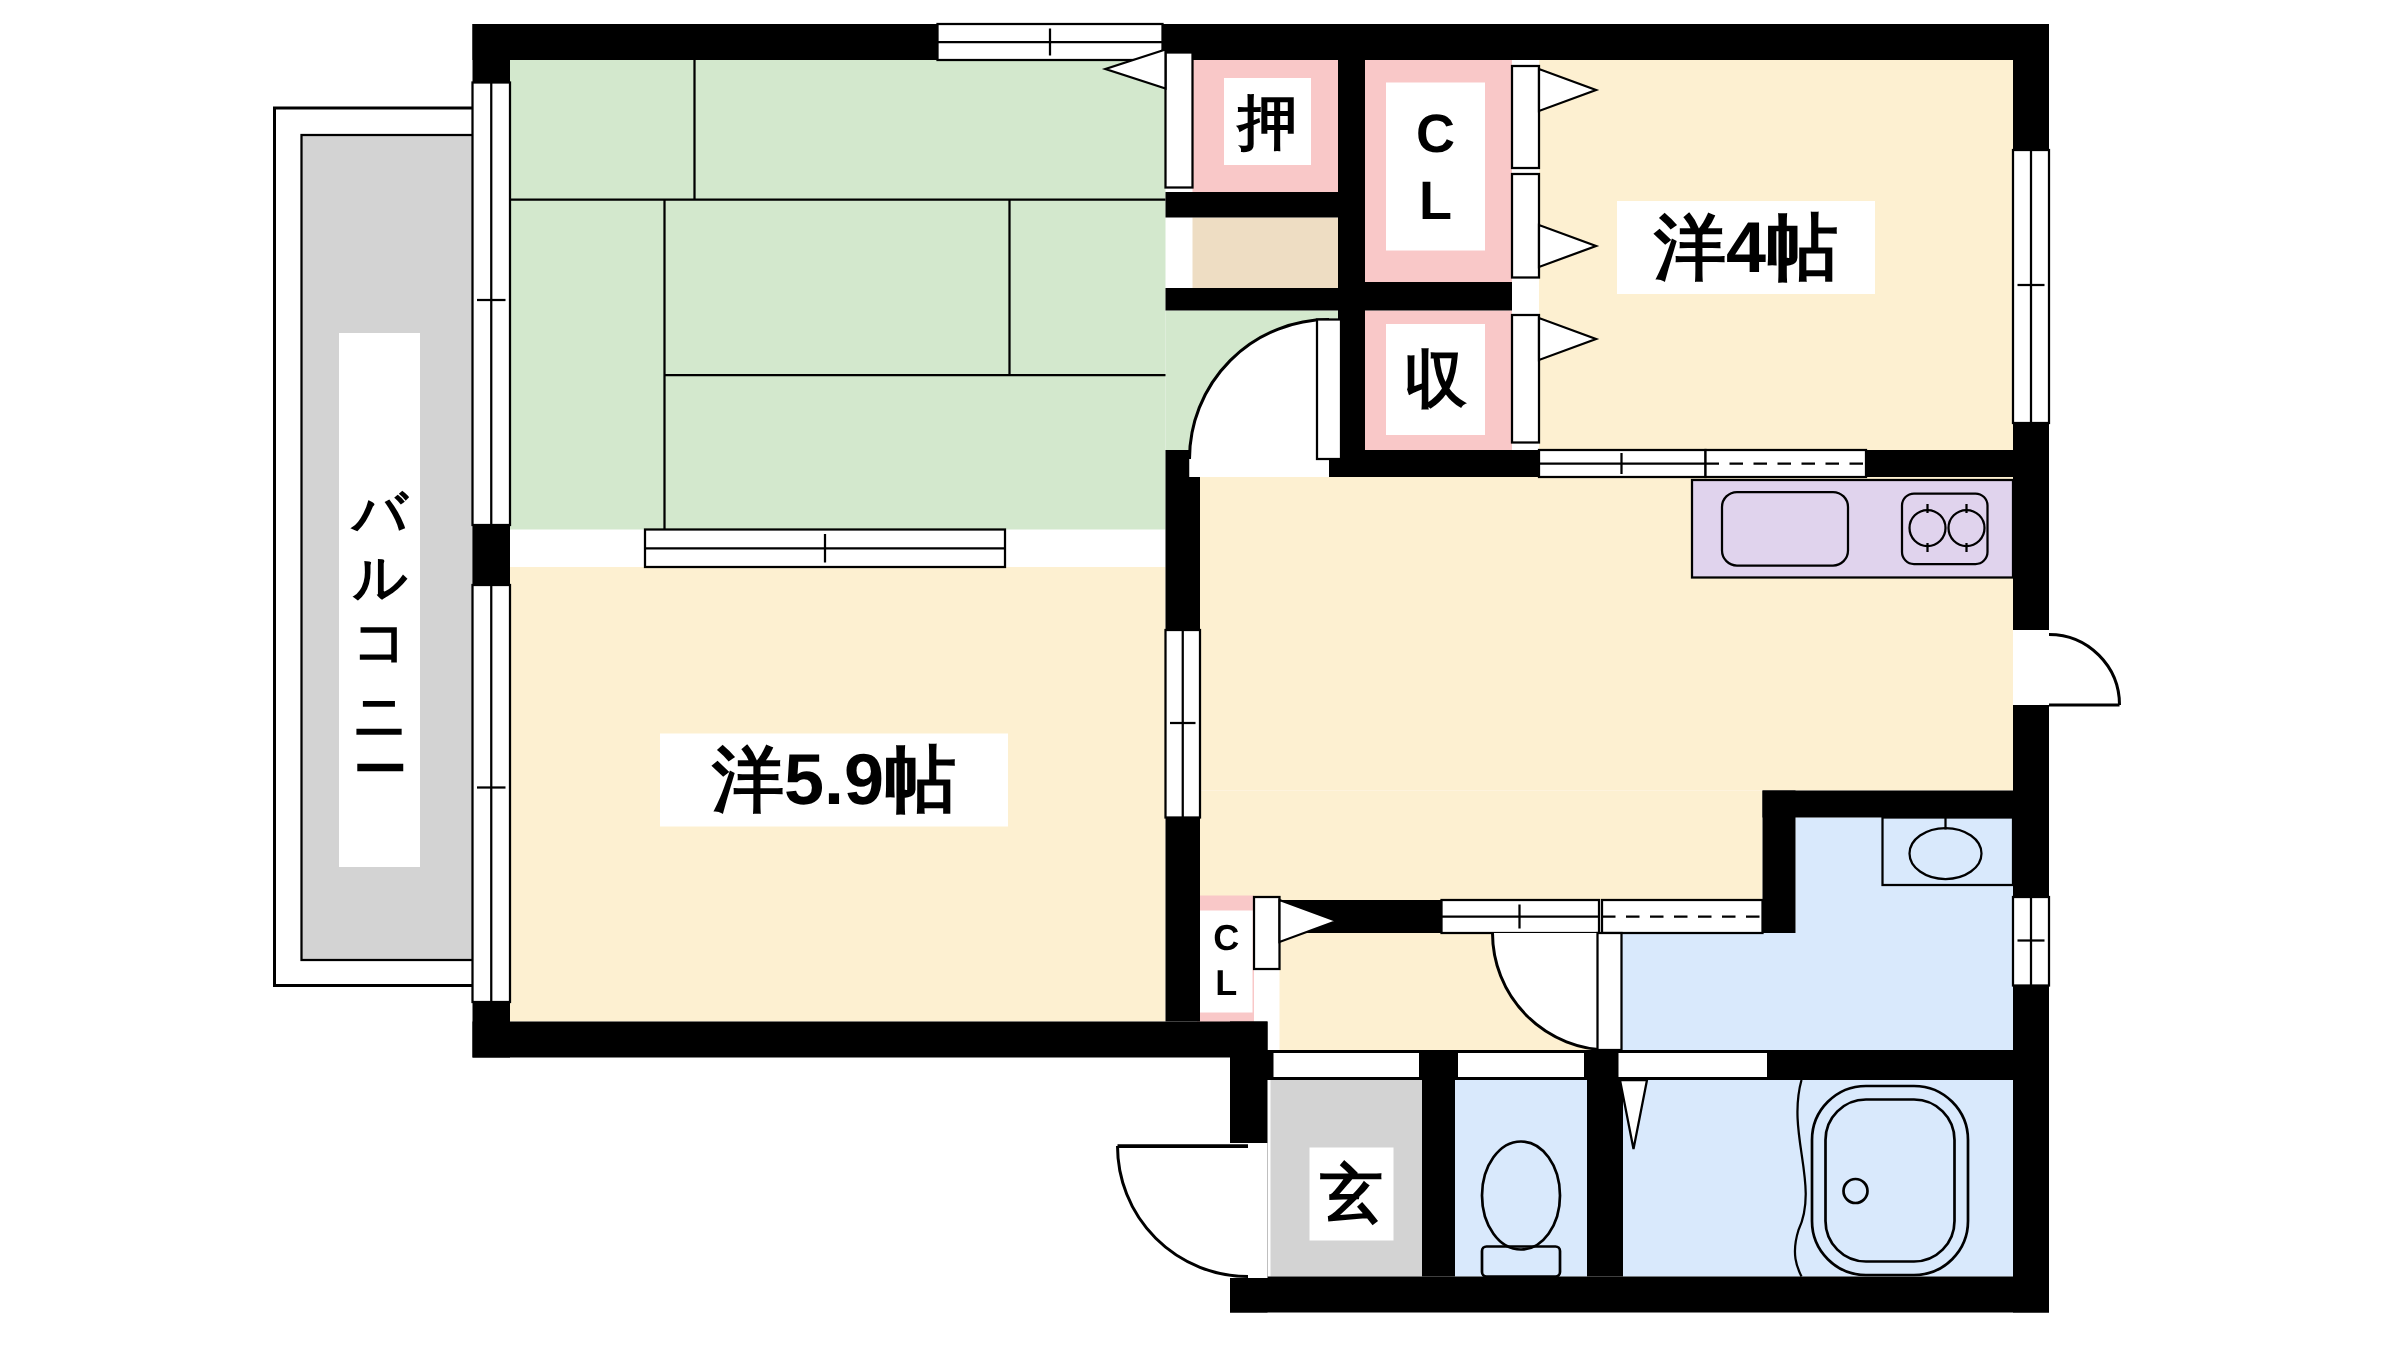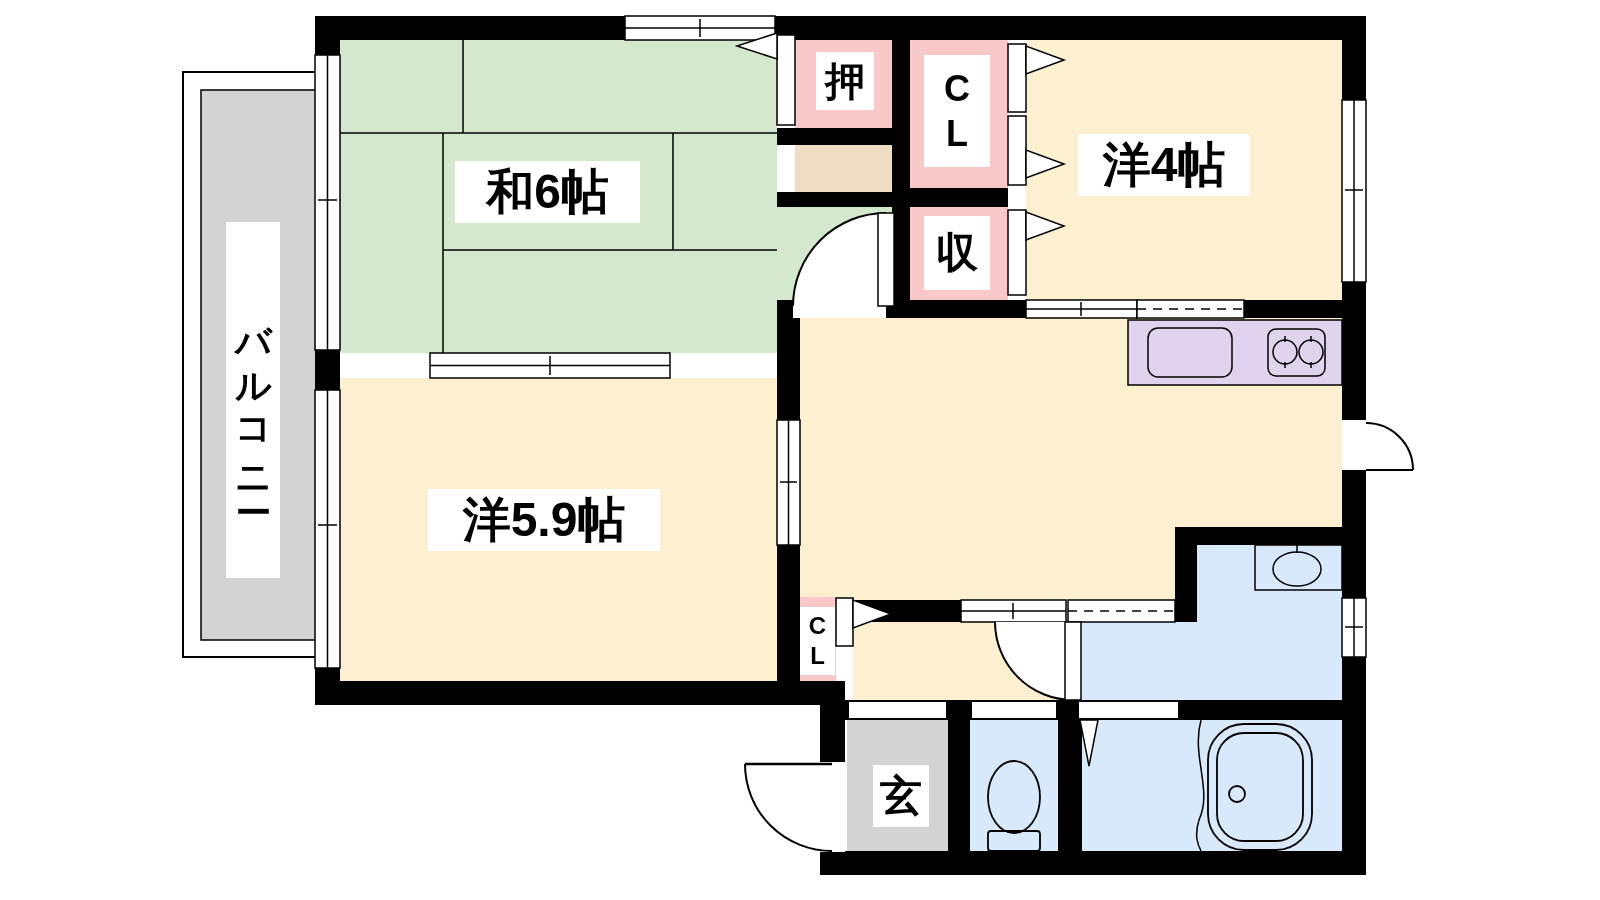--- a/index.html
+++ b/index.html
@@ -207,7 +207,6 @@
   </g>
 </svg>
 
-  <div class="lbl" style="left:455px;top:161px;width:185px;height:62px;font-size:48px;">和6帖</div>
   <div class="lbl" style="left:1078px;top:134px;width:172px;height:62px;font-size:48px;">洋4帖</div>
   <div class="lbl" style="left:428px;top:489px;width:232px;height:62px;font-size:48px;">洋5.9帖</div>
   <div class="lbl v" style="left:226px;top:222px;width:54px;height:356px;font-size:36px;">バルコニー</div>

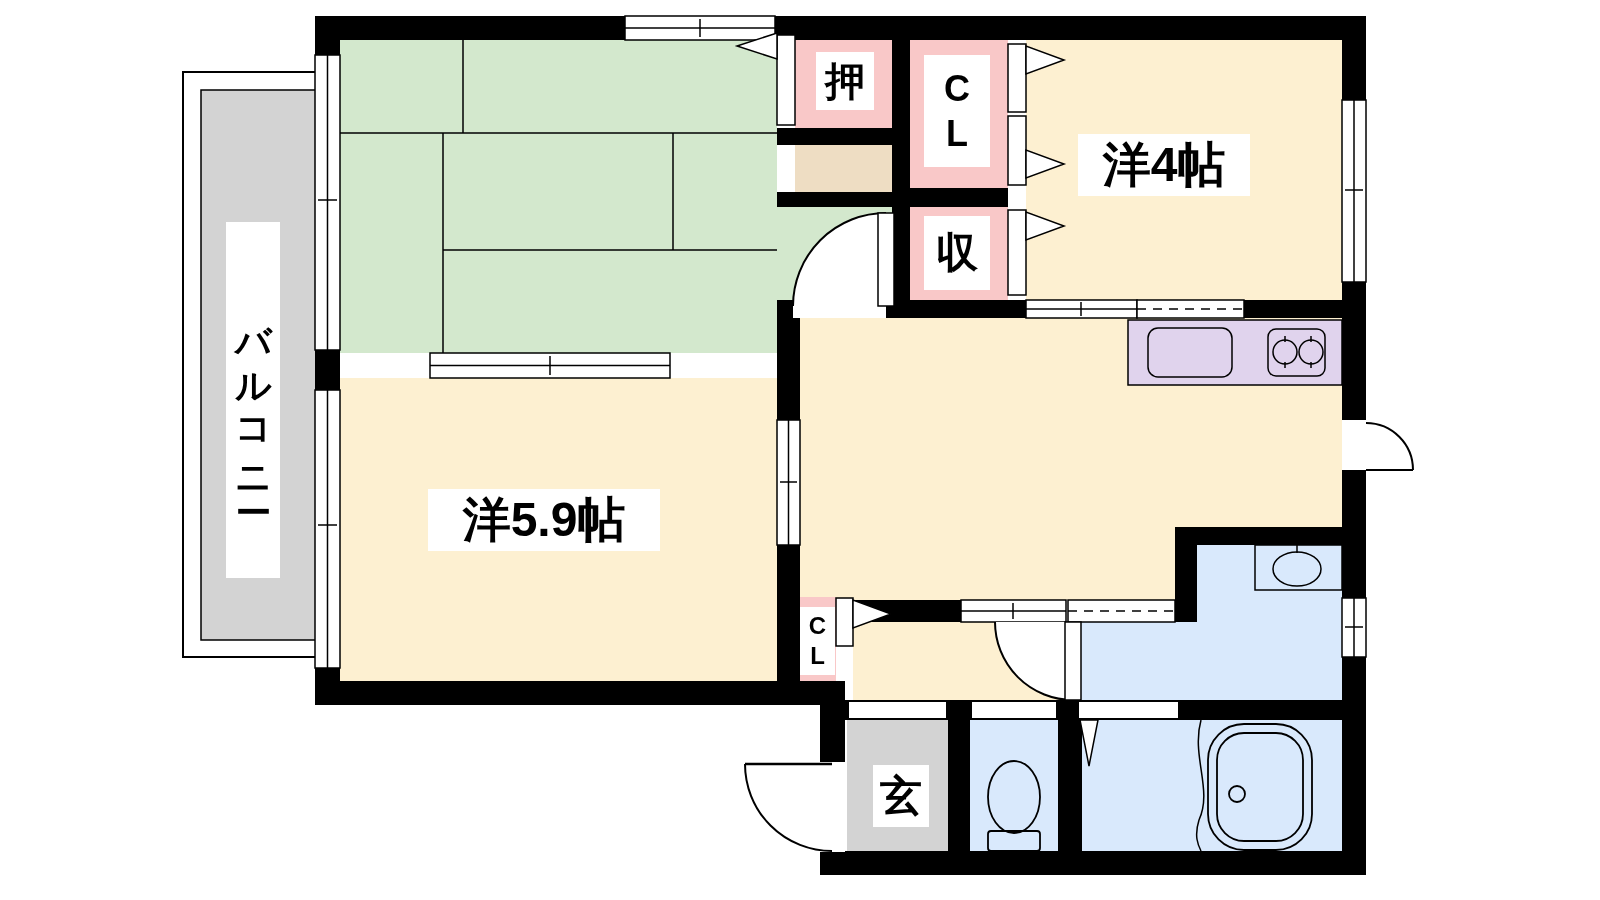--- a/index.html
+++ b/index.html
@@ -208,7 +208,7 @@
 </svg>
 
   <div class="lbl" style="left:1078px;top:134px;width:172px;height:62px;font-size:48px;">洋4帖</div>
-  <div class="lbl" style="left:428px;top:489px;width:232px;height:62px;font-size:48px;">洋5.9帖</div>
+  <div class="lbl" style="left:440px;top:489px;width:232px;height:62px;font-size:48px;">洋5.9帖</div>
   <div class="lbl v" style="left:226px;top:222px;width:54px;height:356px;font-size:36px;">バルコニー</div>
   <div class="lbl" style="left:873px;top:765px;width:56px;height:62px;font-size:42px;">玄</div>
   <div class="lbl" style="left:816px;top:52px;width:58px;height:58px;font-size:40px;">押</div>

